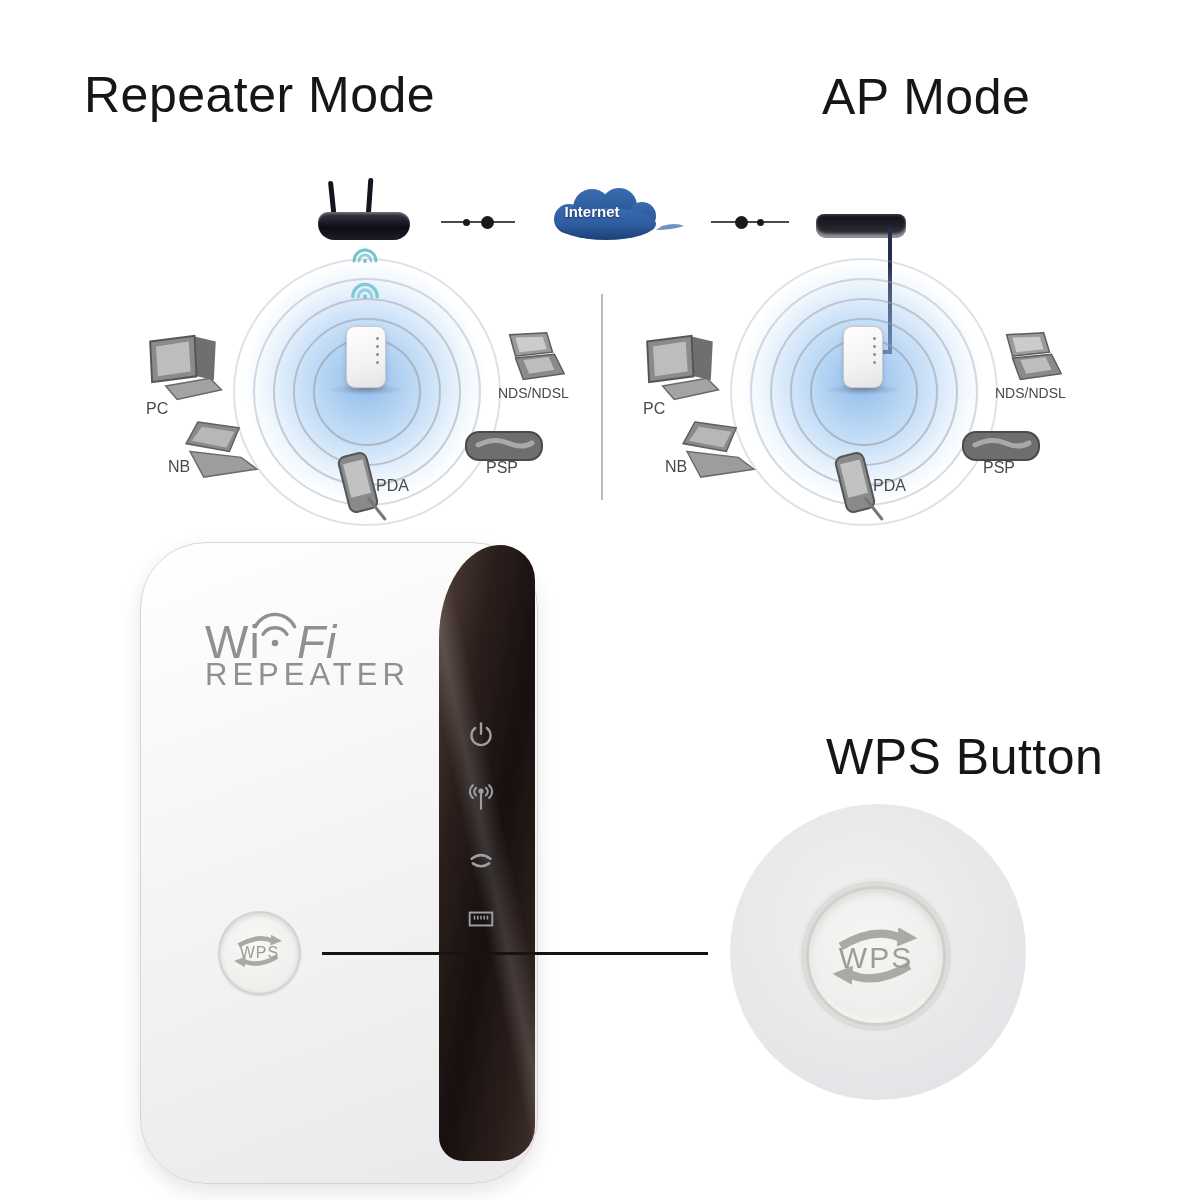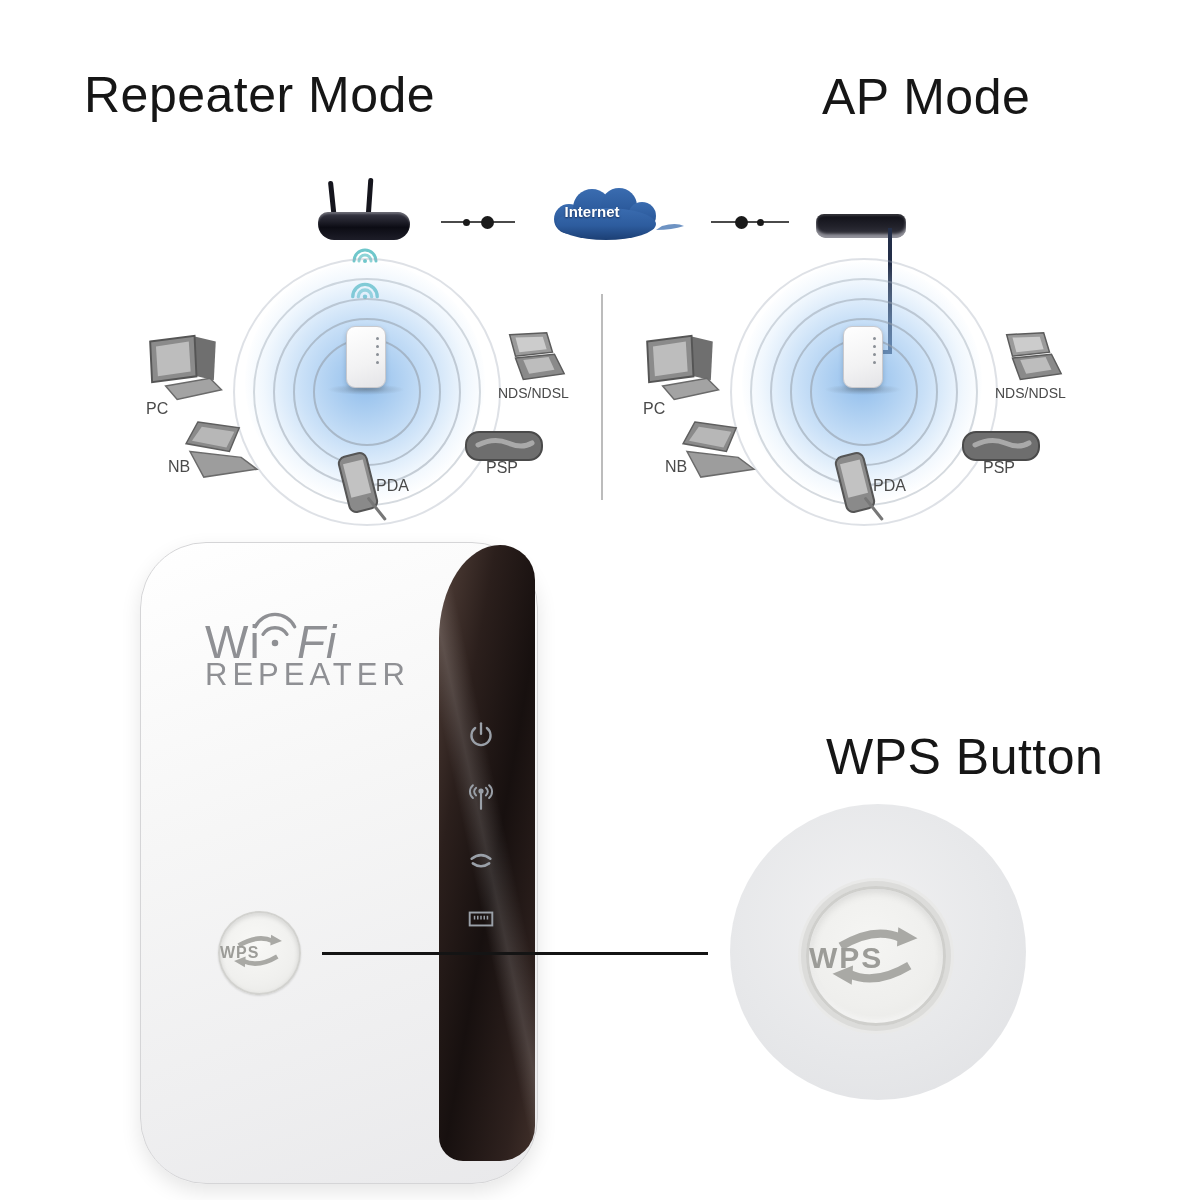--- a/index.html
+++ b/index.html
@@ -66,7 +66,7 @@
   .wps-btn.device-size{left:77px;top:368px;width:79px;height:80px;border:2px solid #d2d2cf;
     box-shadow:inset 0 2px 5px rgba(0,0,0,.12), 0 1px 2px rgba(0,0,0,.12);}
   .wps-face{position:absolute;inset:0;}
-  .wps-face .wps-text{position:absolute;left:0;right:0;text-align:left;font-weight:bold;color:#9c9c98;}
+  .wps-face .wps-text{position:absolute;left:0;right:0;text-align:center;font-weight:normal;color:#9c9c98;}
   .callout-line{position:absolute;left:322px;top:952px;width:386px;height:3px;background:#141414;}
 
   

